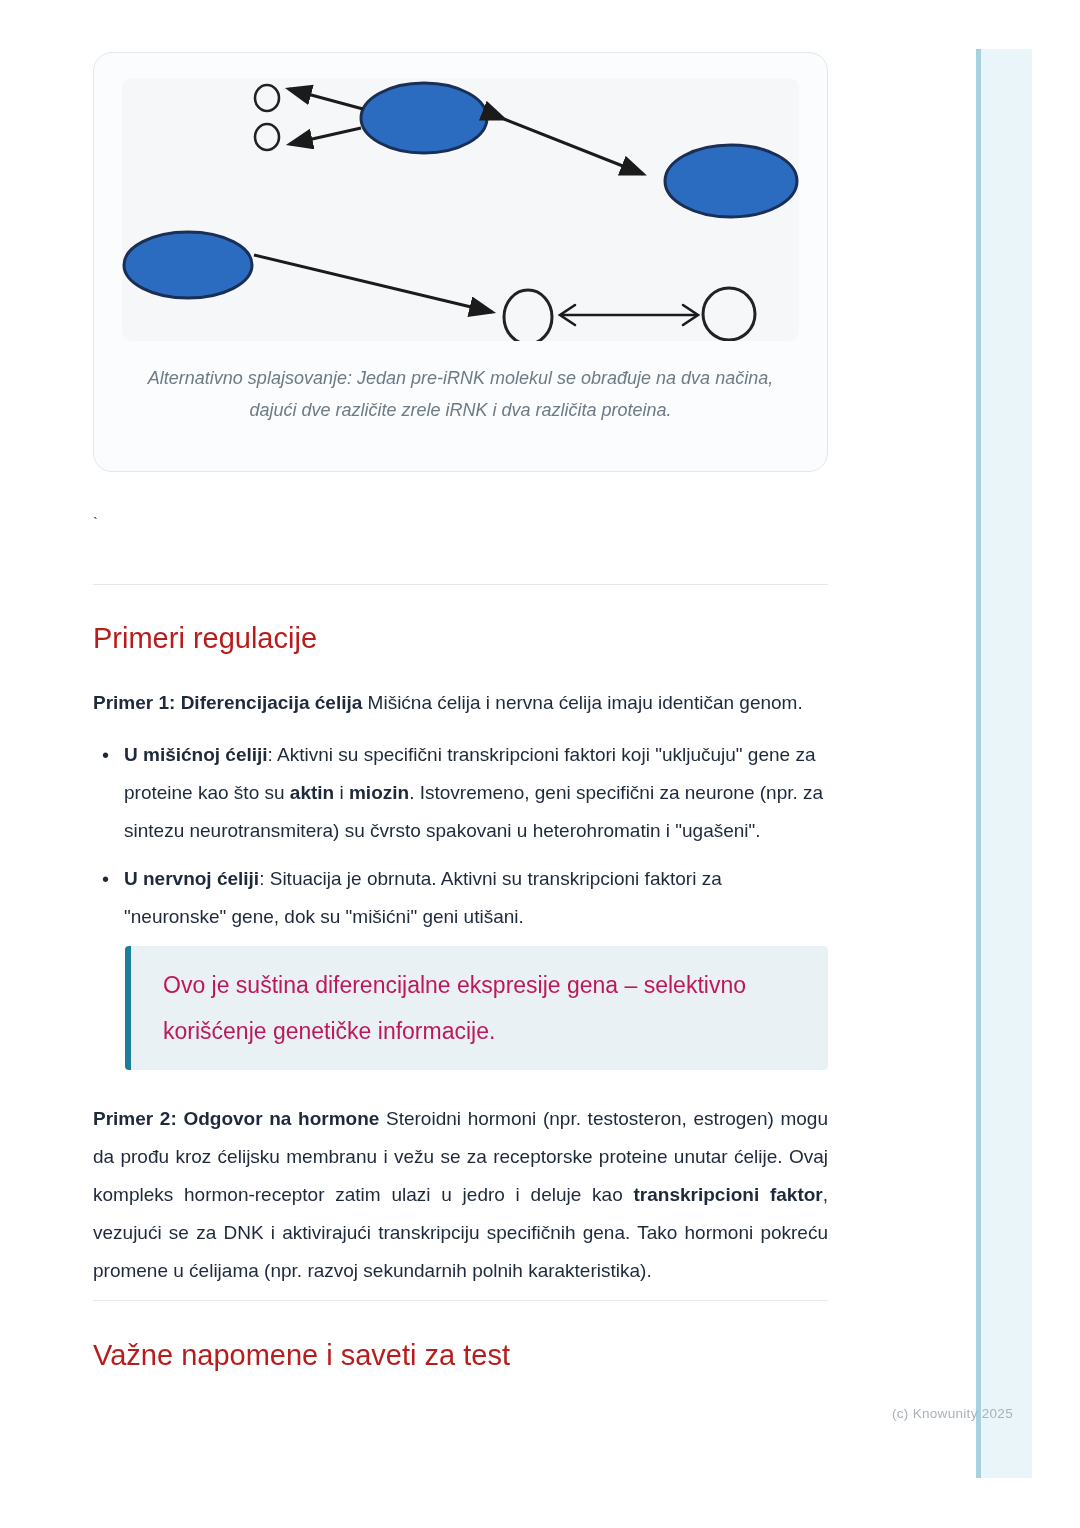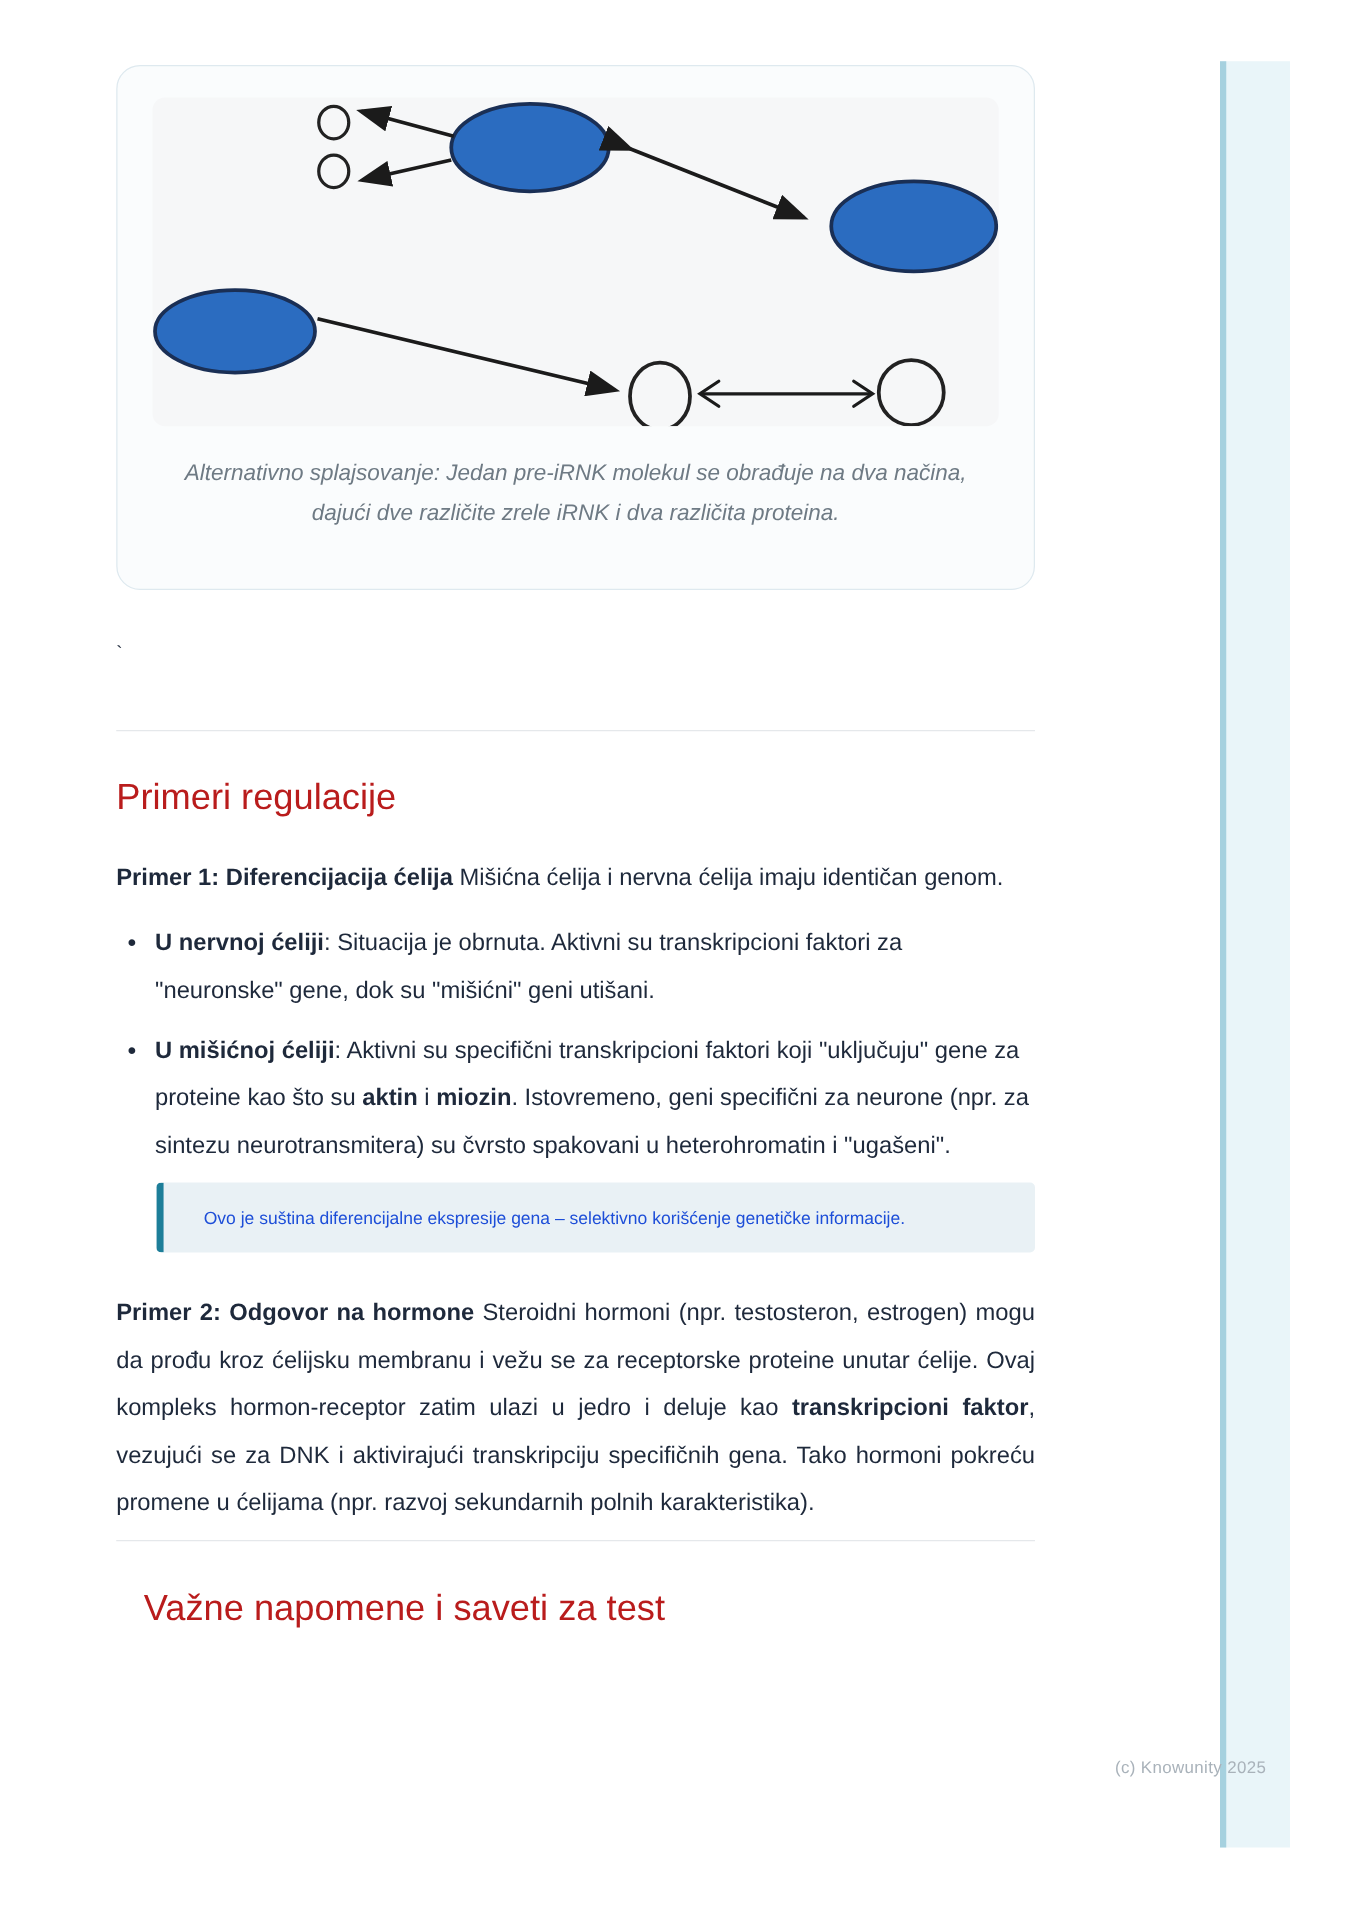--- a/index.html
+++ b/index.html
@@ -117,10 +117,10 @@
 
     <ul class="bullet-list">
       <li>
-        <span class="bullet-text"><strong>U nervnoj ćeliji</strong><span>: Situacija je obrnuta. Aktivni su transkripcioni faktori za "neuronske" gene, dok su "mišićni" geni utišani.</span></span>
+        <span class="bullet-text"><strong>U mišićnoj ćeliji</strong><span>: Aktivni su specifični transkripcioni faktori koji "uključuju" gene za proteine kao što su </span><strong>aktin</strong><span> i </span><strong>miozin</strong><span>. Istovremeno, geni specifični za neurone (npr. za sintezu neurotransmitera) su čvrsto spakovani u heterohromatin i "ugašeni".</span></span>
       </li>
       <li>
-        <span class="bullet-text"><strong>U mišićnoj ćeliji</strong><span>: Aktivni su specifični transkripcioni faktori koji "uključuju" gene za proteine kao što su </span><strong>aktin</strong><span> i </span><strong>miozin</strong><span>. Istovremeno, geni specifični za neurone (npr. za sintezu neurotransmitera) su čvrsto spakovani u heterohromatin i "ugašeni".</span></span>
+        <span class="bullet-text"><strong>U nervnoj ćeliji</strong><span>: Situacija je obrnuta. Aktivni su transkripcioni faktori za "neuronske" gene, dok su "mišićni" geni utišani.</span></span>
       </li>
     </ul>
 

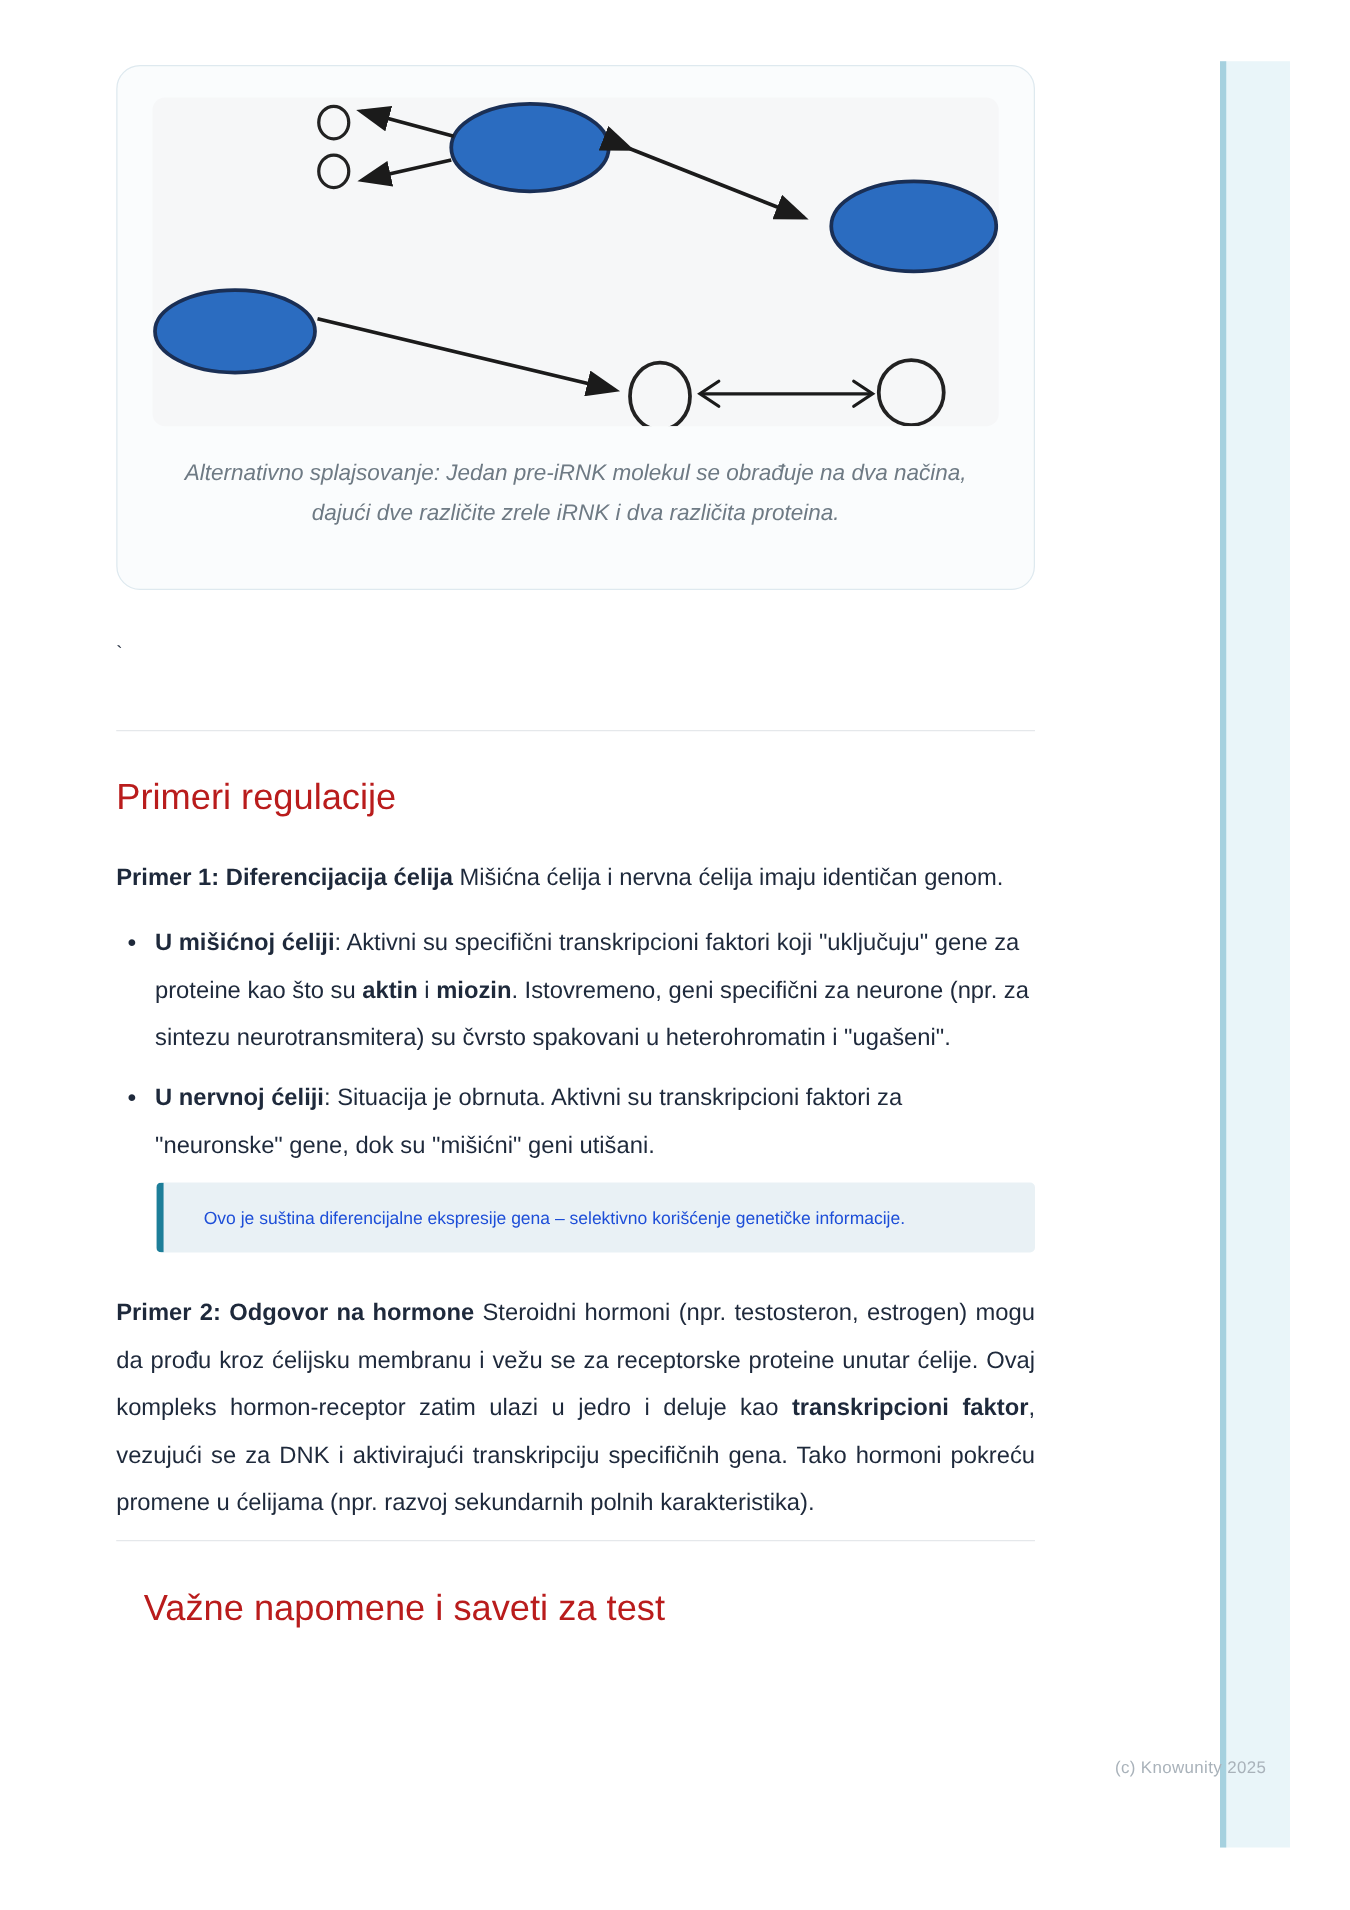--- a/index.html
+++ b/index.html
@@ -58,7 +58,7 @@
     background:#e9f1f5; border-left:6px solid #1d7e99; border-radius:4px;
     padding:16px 40px 16px 32px;
   }
-  .callout-text { font-size:14px; line-height:24px; color:#1d4ed8; }
+  .callout-text { font-size:23px; line-height:46px; color:#be185d; }
 
   .par-2 { margin-top:30px; }
 

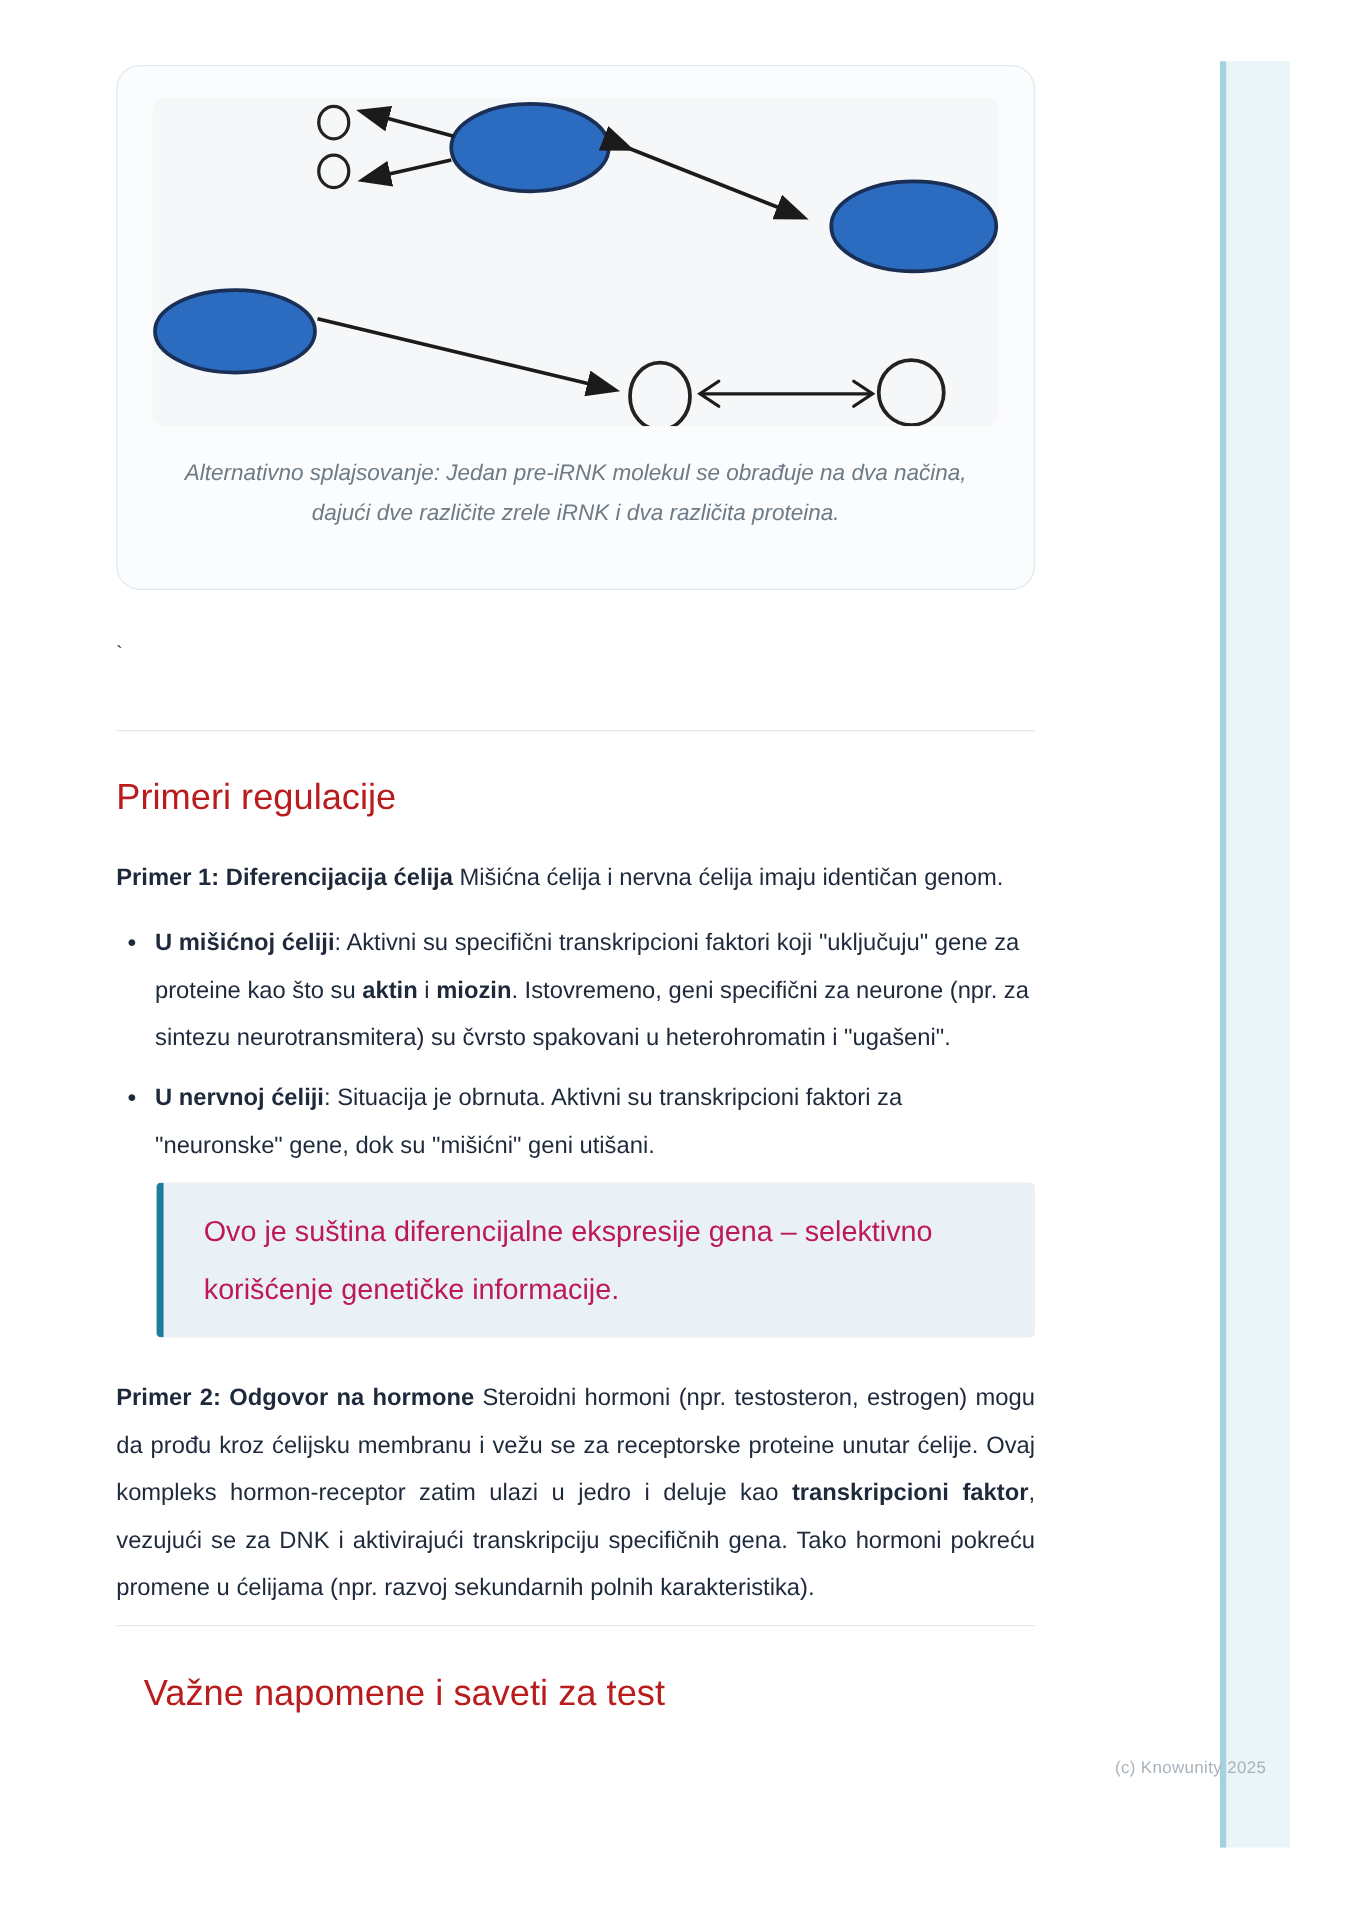--- a/index.html
+++ b/index.html
@@ -62,7 +62,7 @@
 
   .par-2 { margin-top:30px; }
 
-  h1.section-heading-2 { margin-top:36px;margin-left:22px; }
+  h1.section-heading-2 { margin-top:36px; }
 </style>
 </head>
 <body>

